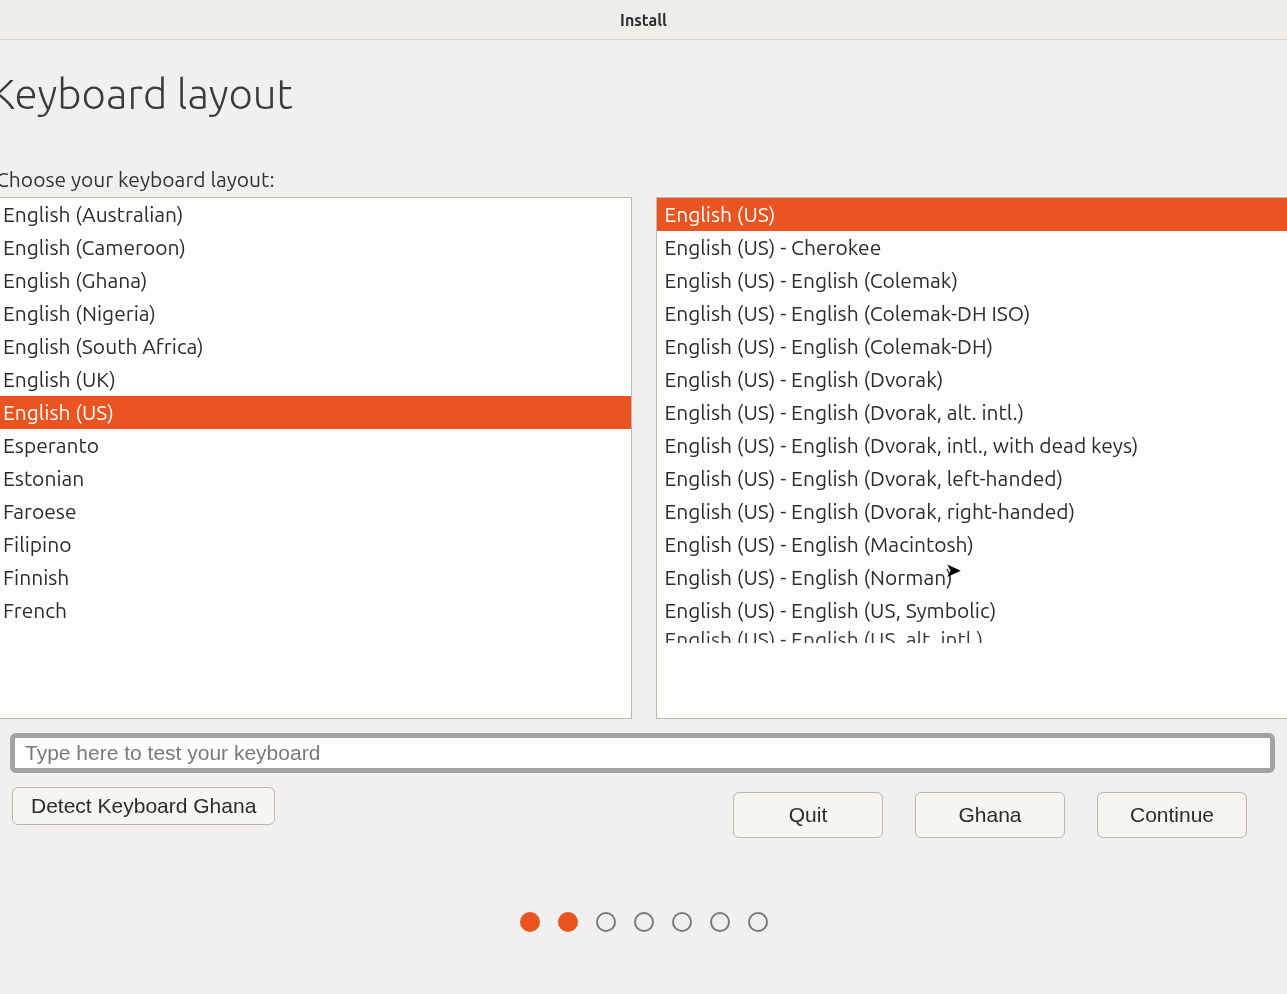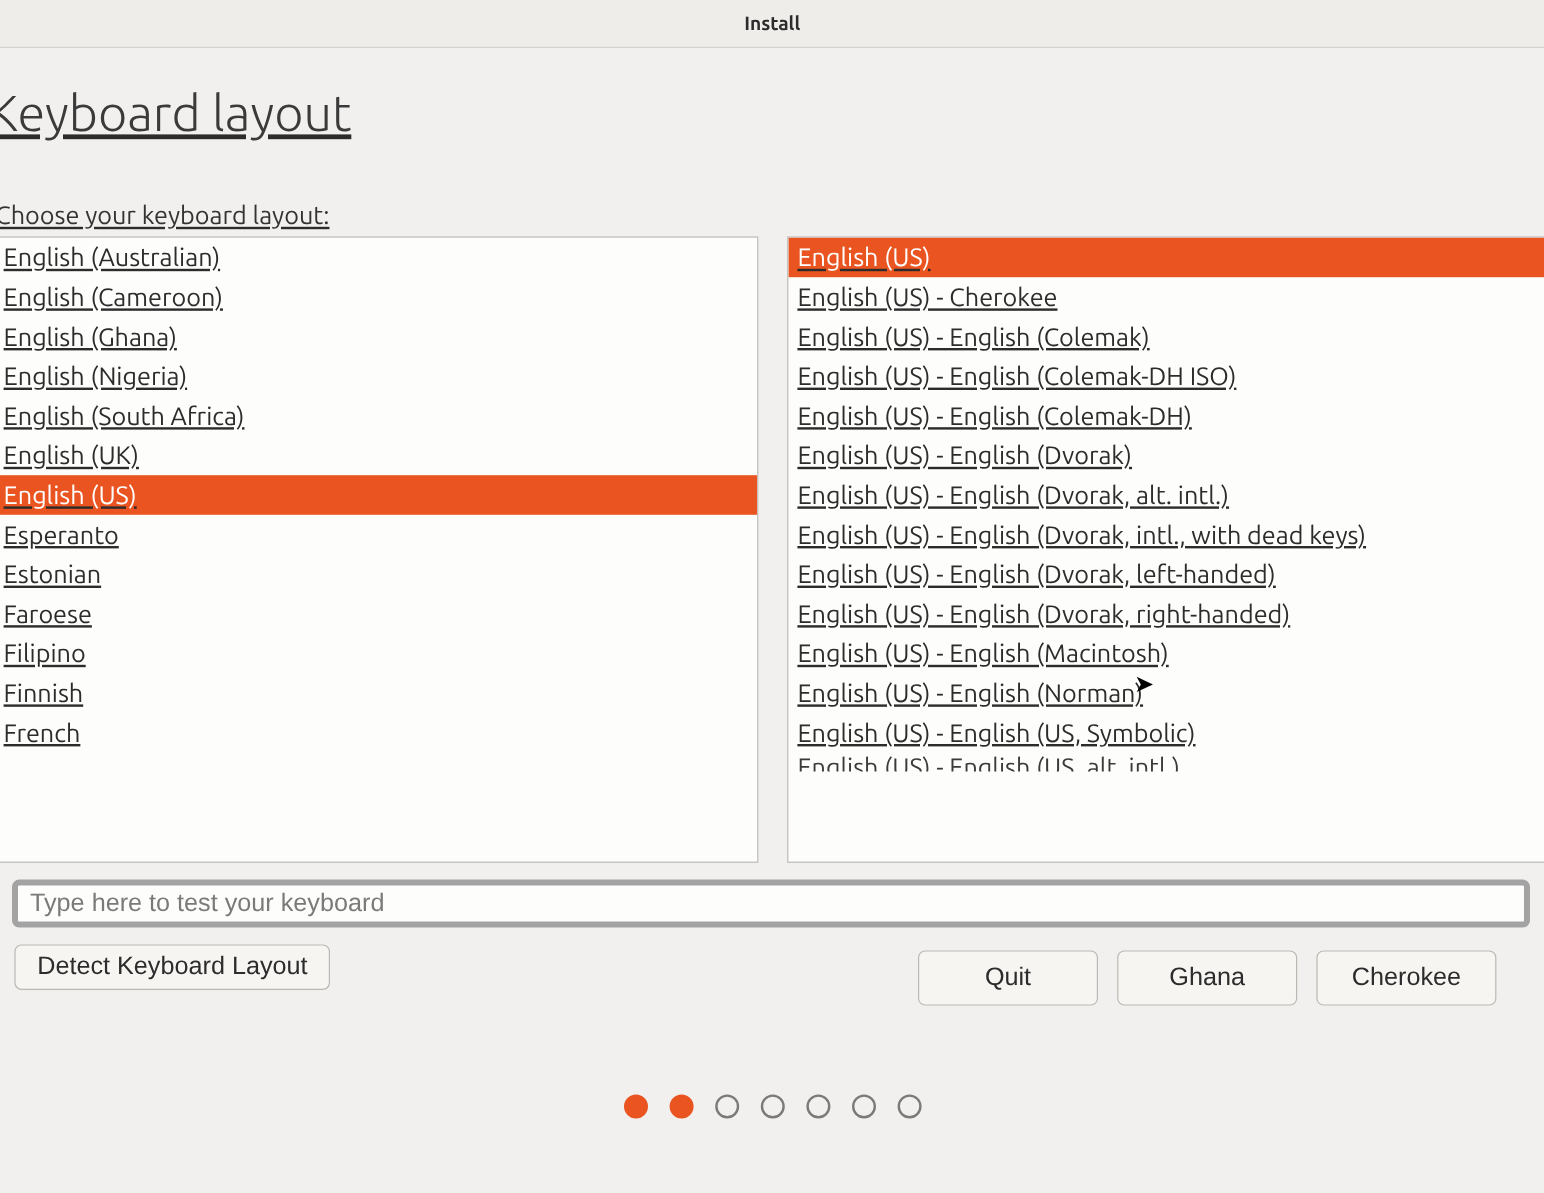--- a/index.html
+++ b/index.html
@@ -28,7 +28,6 @@
     }
     .content {
       padding-top: 30px;
-      text-decoration: underline;
     }
     .page-title {
       font-size: 42px;

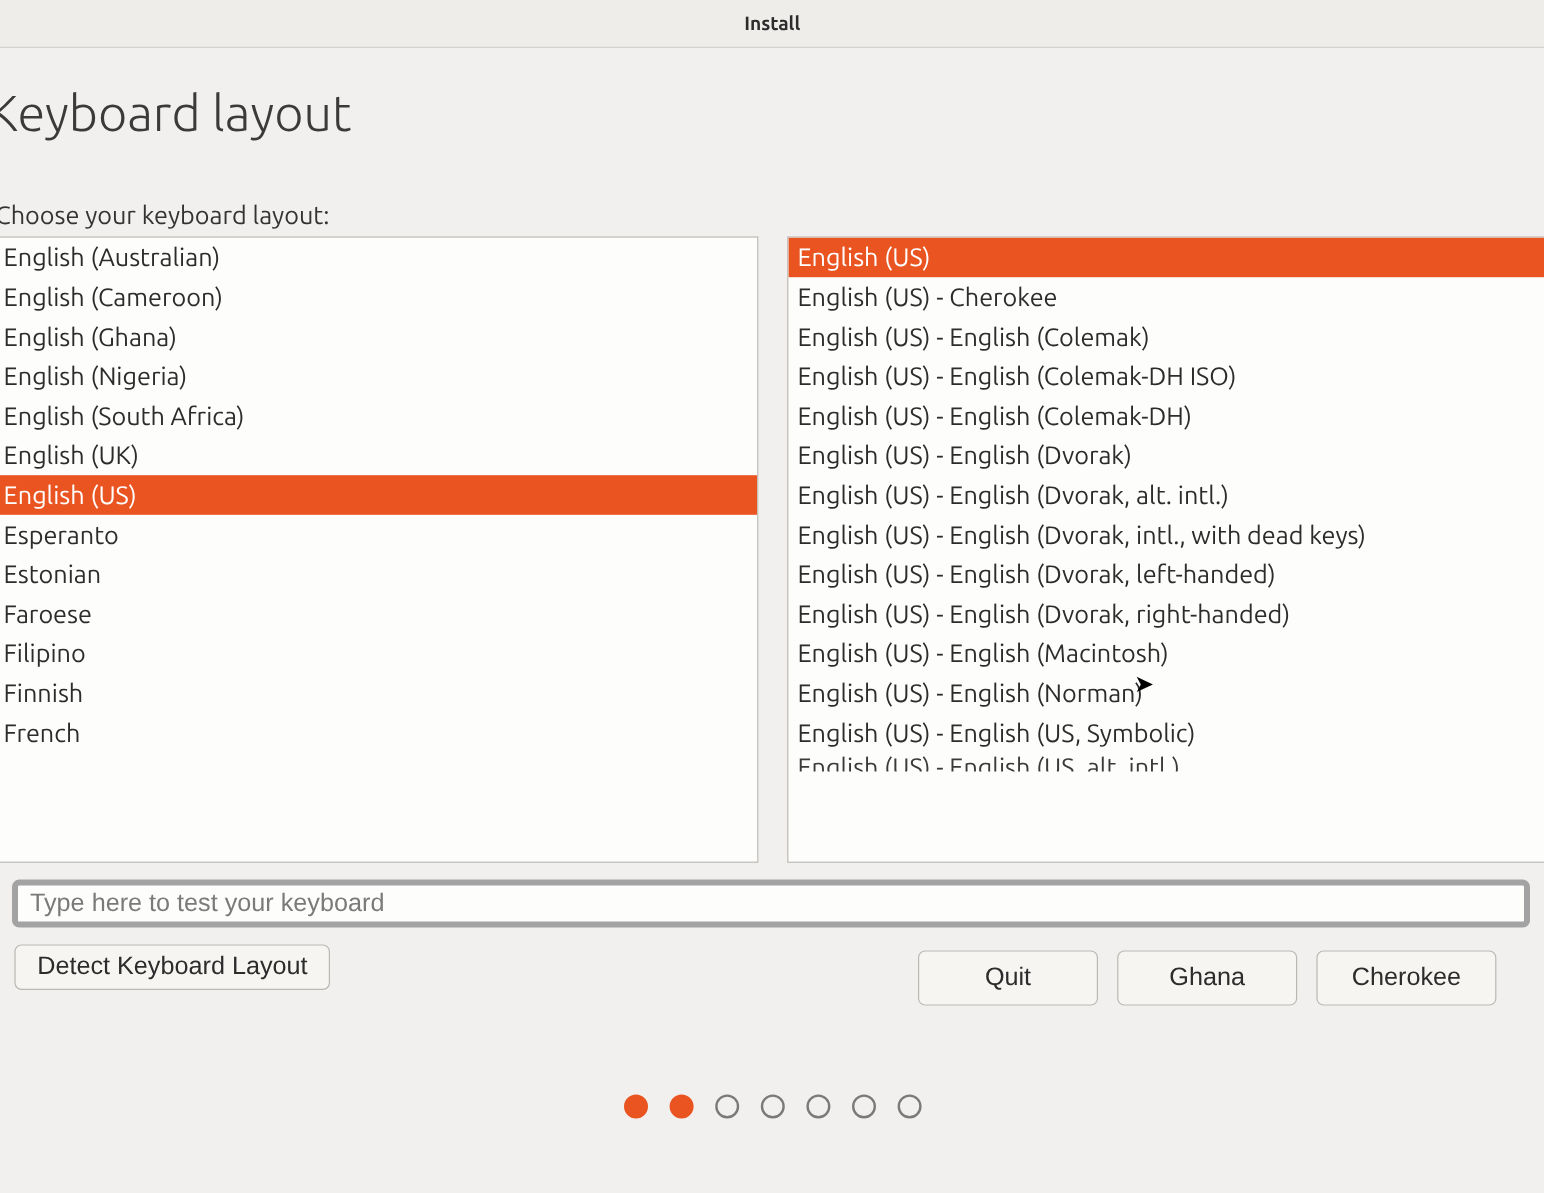--- a/index.html
+++ b/index.html
@@ -192,7 +192,7 @@
     <input class="test-input" type="text" placeholder="Type here to test your keyboard" style="">
 
     <br>
-    <button class="detect-btn">Detect Keyboard Layout</button>
+    <button class="detect-btn">Detect Keyboard Ghana</button>
   </div>
 
   <div class="nav-row">

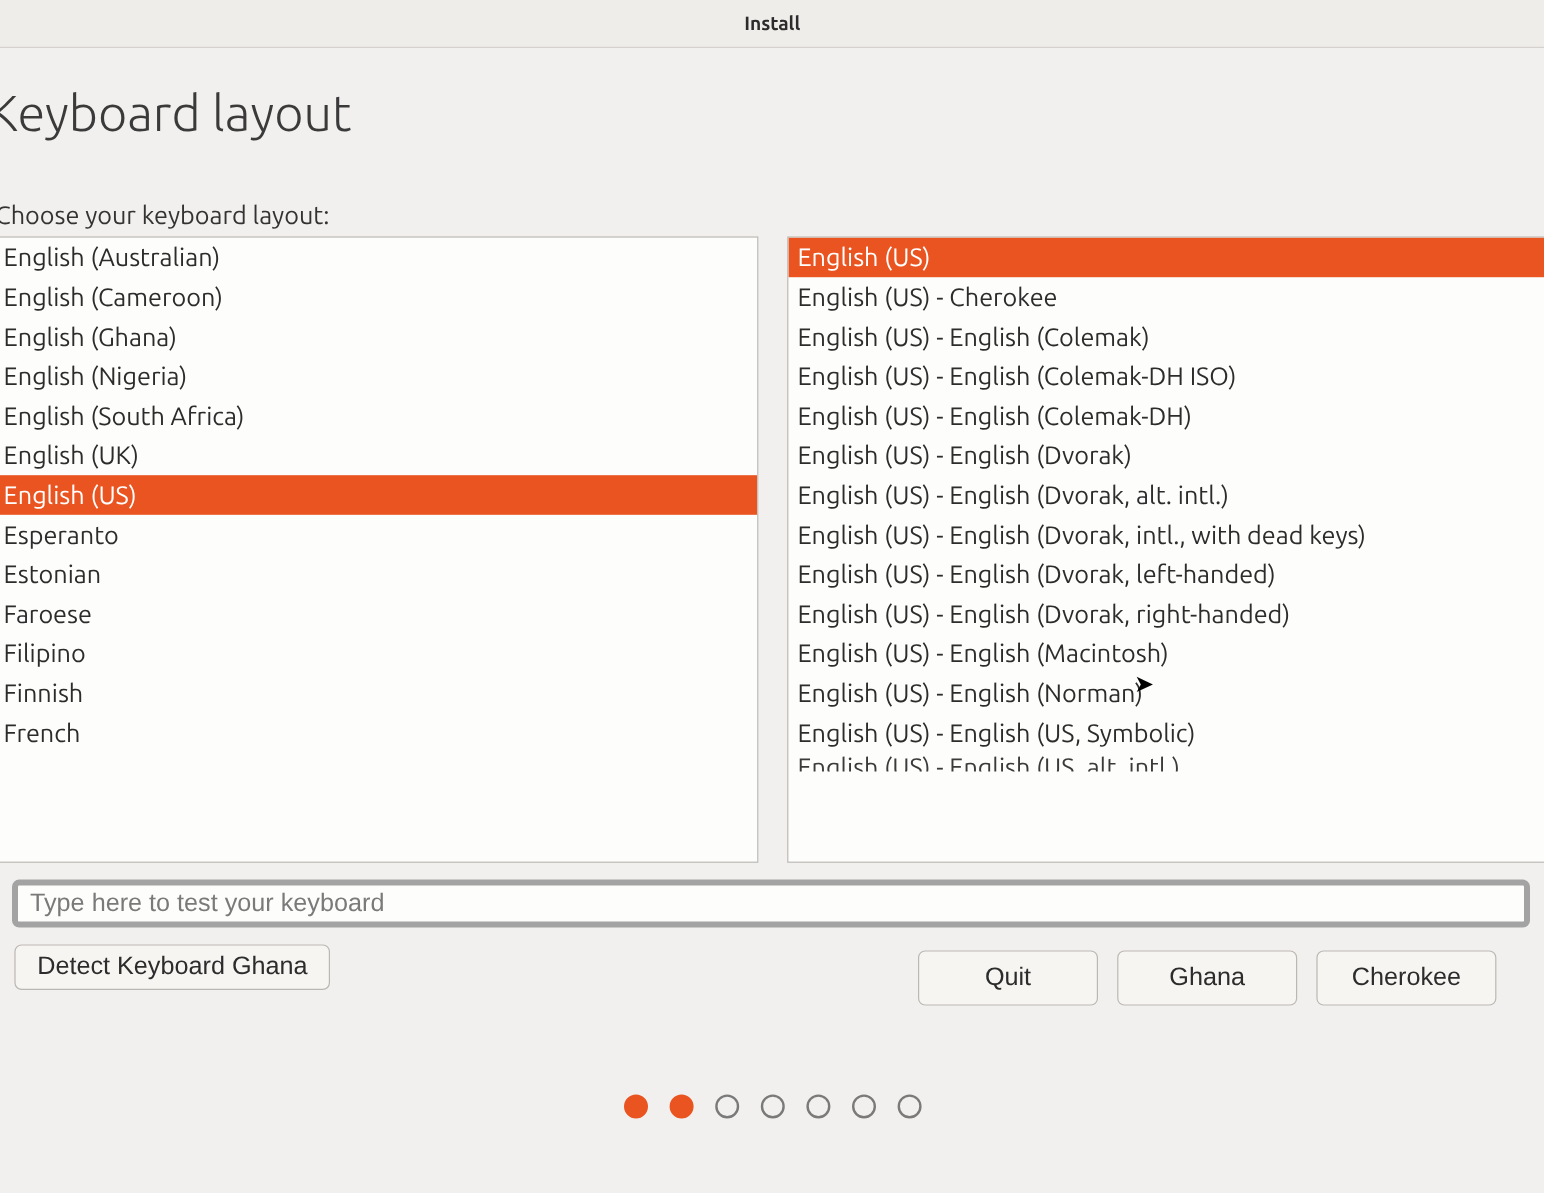--- a/index.html
+++ b/index.html
@@ -101,7 +101,7 @@
       right: 40px;
       top: 792px;
       display: flex;
-      gap: 16px;
+      gap: 32px;
     }
     .nav-btn {
       width: 150px;

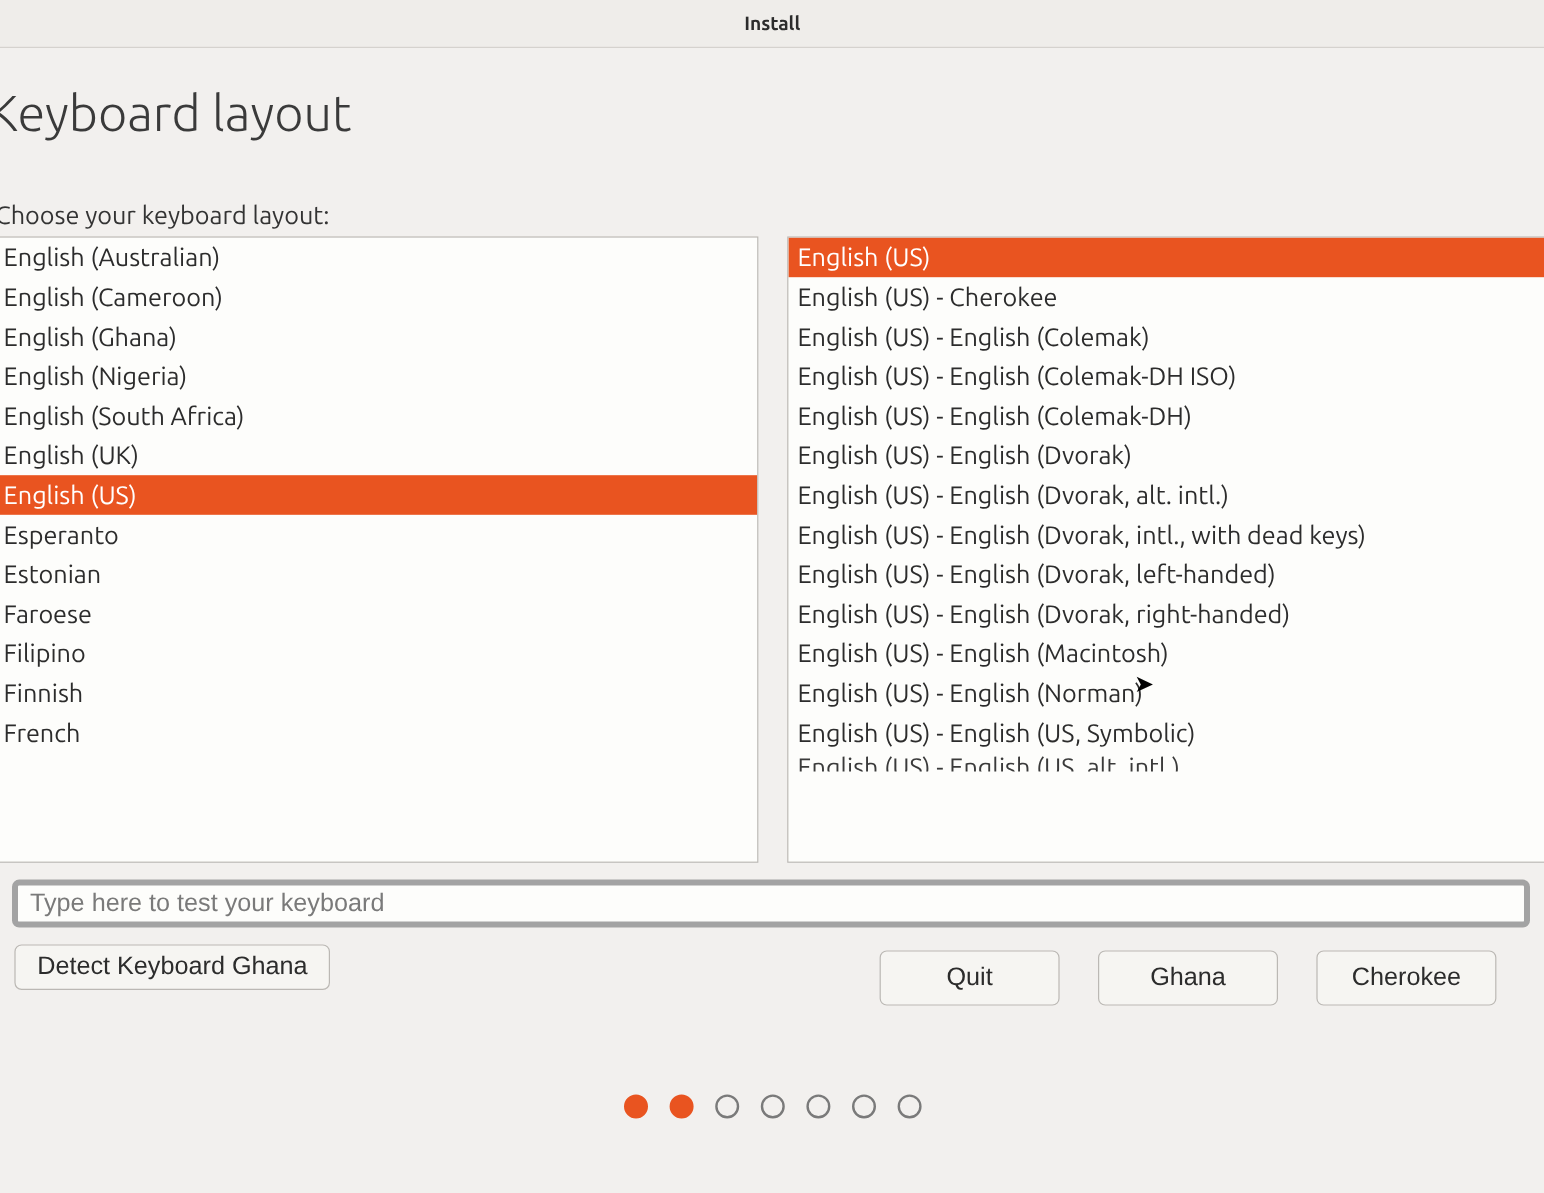--- a/index.html
+++ b/index.html
@@ -198,7 +198,7 @@
   <div class="nav-row">
     <button class="nav-btn">Quit</button>
     <button class="nav-btn">Ghana</button>
-    <button class="nav-btn">Cherokee</button>
+    <button class="nav-btn">Continue</button>
   </div>
 
   <div class="progress-dots" id="progress-dots">

